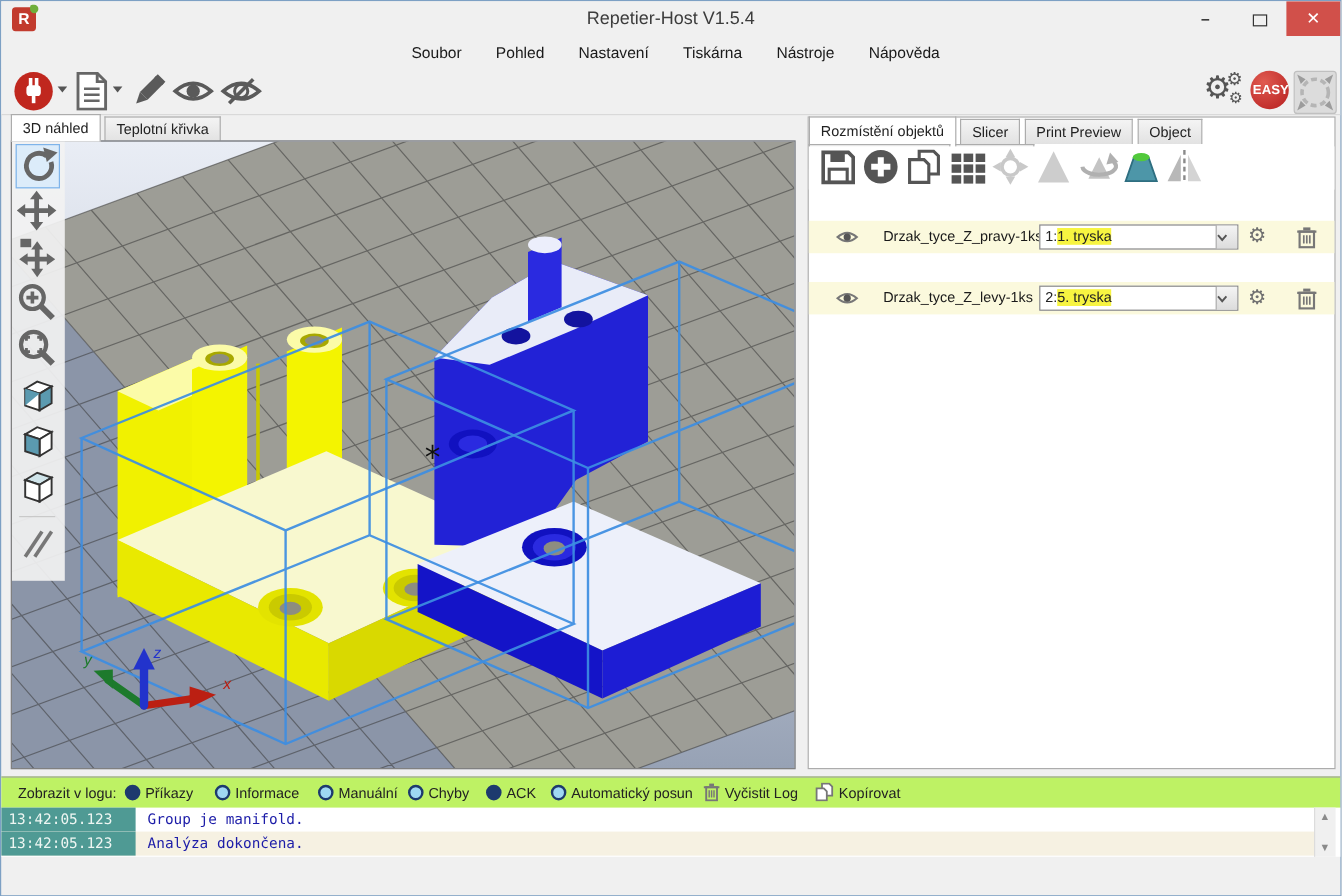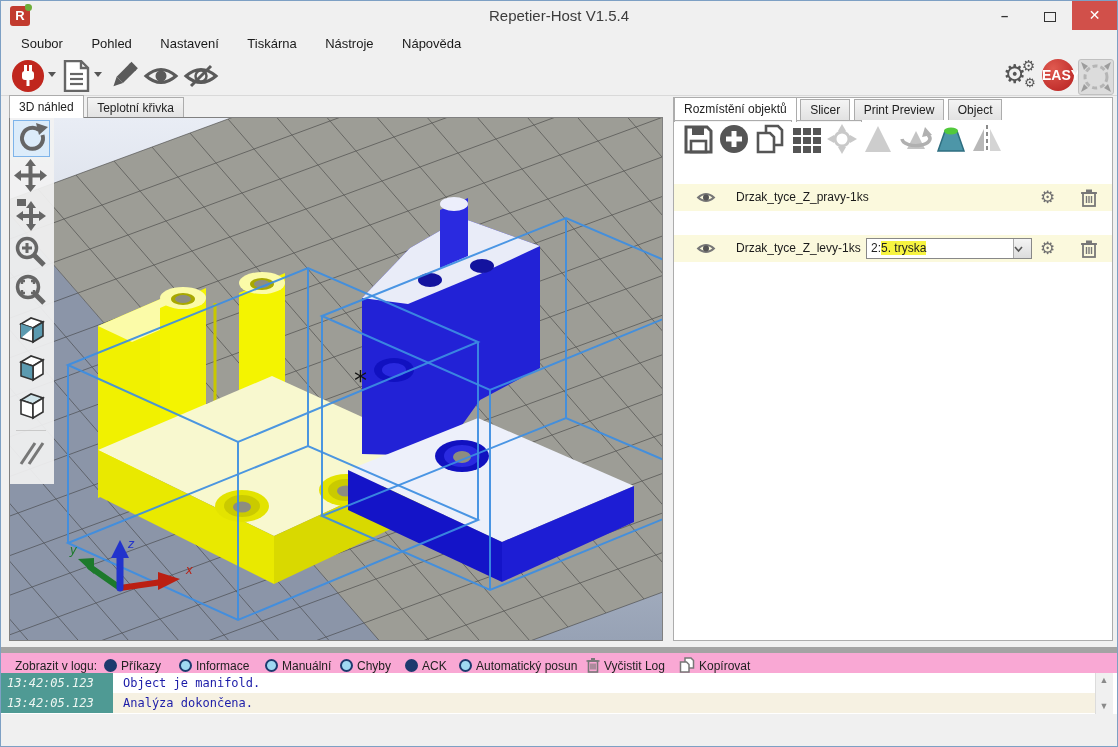--- a/index.html
+++ b/index.html
@@ -23,7 +23,7 @@
   
   .menubar{left:0;top:30px;width:100%;height:26px;background:#f0f0f0;}
   .menuitem{display:inline-block;padding:0 12px;font-size:13px;line-height:26px;color:#1a1a1a;}
-  .menubar-inner{padding-left:8px;}
+  .menubar-inner{padding-left:8px;text-align:center;}
   
   .toolbar{left:0;top:56px;width:100%;height:38px;background:#f0f0f0;border-bottom:1px solid #d9d9d9;}
   .tbico{top:2px;width:34px;height:34px;}

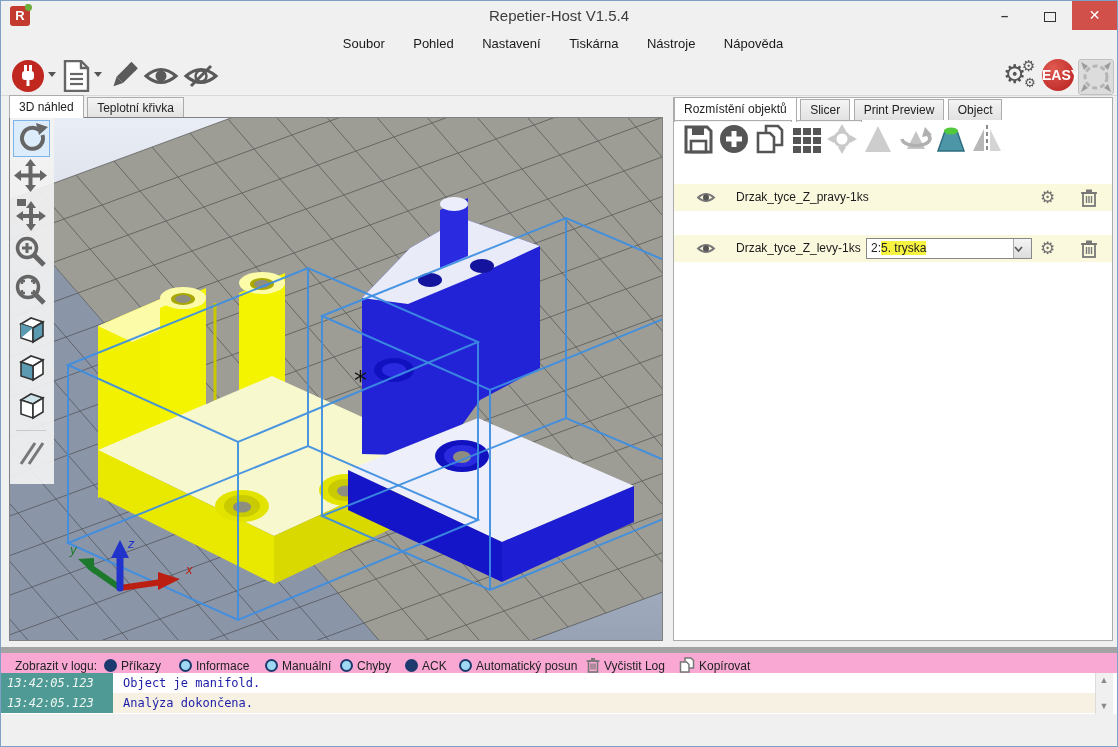--- a/index.html
+++ b/index.html
@@ -31,7 +31,7 @@
          border-top:5px solid #555;}
   .gears{font-family:"DejaVu Sans",sans-serif;color:#555;}
   .easybtn{width:32px;height:32px;border-radius:50%;background:radial-gradient(circle at 35% 30%,#e05a50,#b61f1f);
-           color:#fff;font-size:14px;font-weight:bold;text-align:right;line-height:32px;}
+           color:#fff;font-size:11px;font-weight:bold;text-align:right;line-height:32px;}
   .estop{width:34px;height:34px;background:#dcdcdc;border:1px solid #c0c0c0;border-radius:3px;}
   
   .tab{display:inline-block;height:20px;line-height:20px;font-size:12px;padding:0 9px;

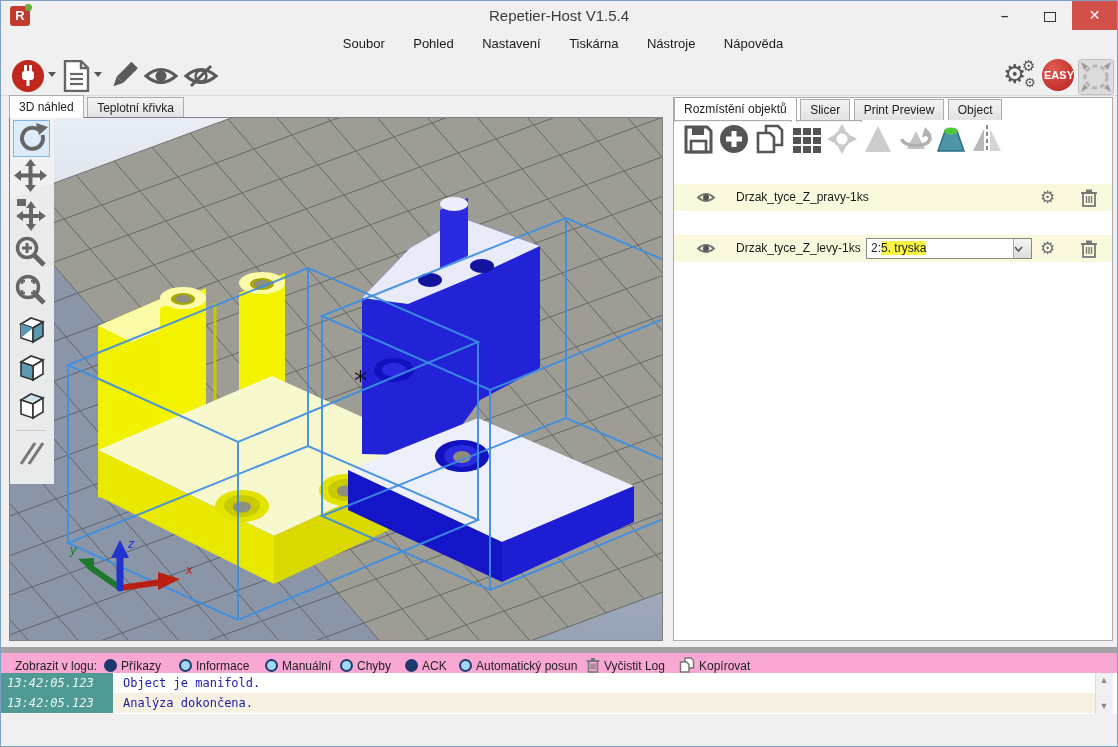--- a/index.html
+++ b/index.html
@@ -437,6 +437,14 @@
           </svg>
       </div>
       <span class="abs growname">Drzak_tyce_Z_pravy-1ks</span>
+      <div class="abs combo">
+        <span class="txt"><span>1:</span><span class="hl">1. tryska</span></span>
+        <span class="drop">
+            <svg width="9" height="19">
+              <polyline points="1,8 4.5,12 8,8" fill="none" stroke="#555" stroke-width="1.6"></polyline>
+            </svg>
+          </span>
+      </div>
       <div class="abs rowico gearglyph" style="left:366px;top:3px">⚙</div>
       <div class="abs rowico" style="left:406px">
         <svg width="18" height="20">

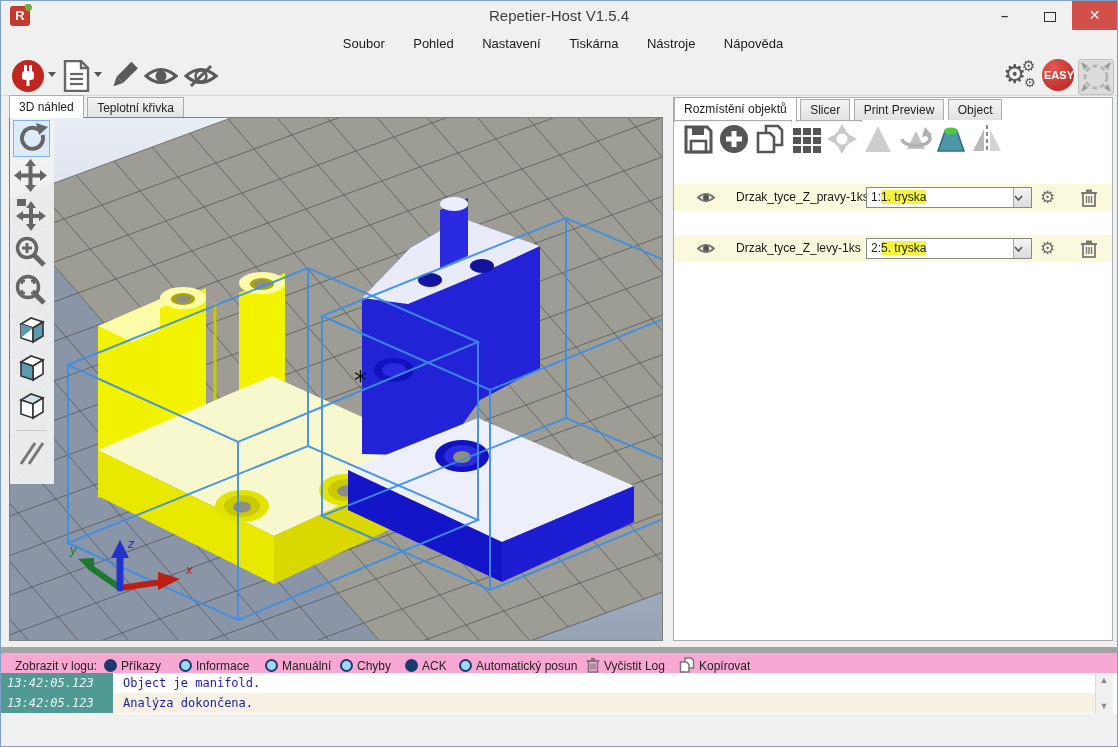--- a/index.html
+++ b/index.html
@@ -63,7 +63,7 @@
   .rowico{top:4px;width:20px;height:20px;}
   .gearglyph{font-family:"DejaVu Sans",sans-serif;font-size:17px;color:#707070;line-height:20px;}
   
-  .logbar{left:0;top:646px;width:100%;height:26px;background:#f9a8d4;border-top:6px solid #a3a3a3;}
+  .logbar{left:0;top:646px;width:100%;height:26px;background:#bef264;border-top:1px solid #a3a3a3;}
   .logbar-label{left:14px;top:0;font-size:12px;line-height:26px;}
   .toggle{top:0;height:26px;font-size:12px;line-height:26px;}
   .tgl-circle{display:inline-block;width:13px;height:13px;border-radius:50%;vertical-align:-2px;

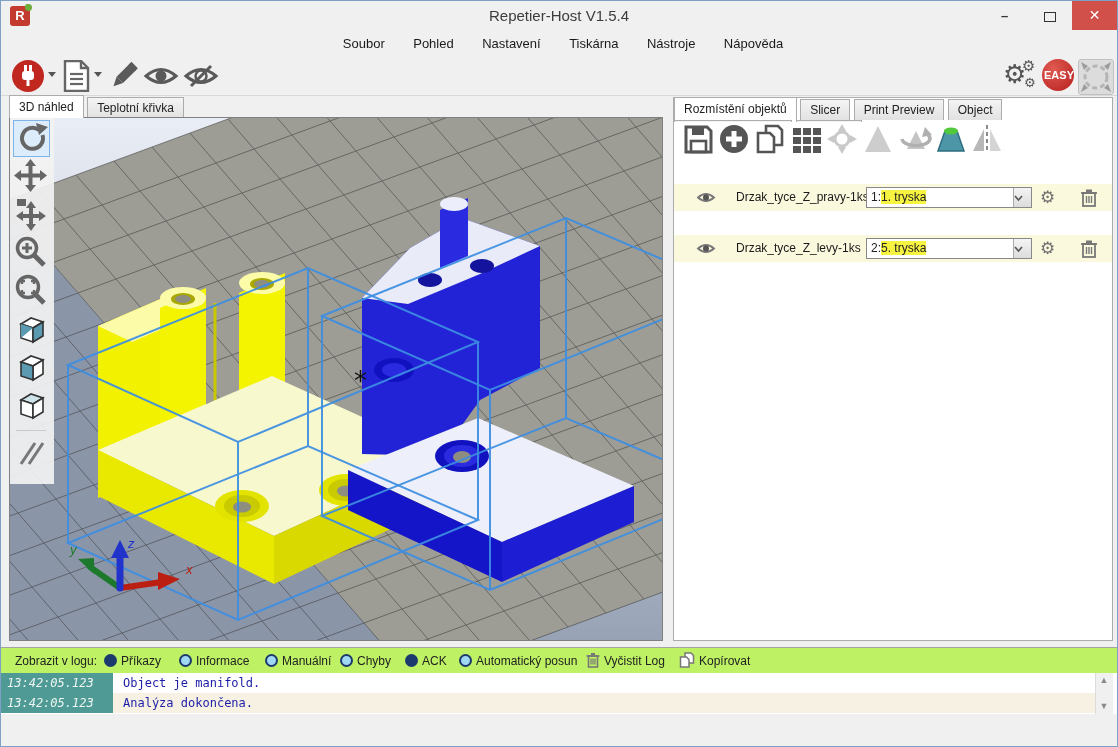--- a/index.html
+++ b/index.html
@@ -74,7 +74,7 @@
   
   .logarea{left:0;top:672px;width:1118px;height:41px;background:#fff;font-family:"DejaVu Sans Mono",monospace;font-size:12px;}
   .logrow{left:0;width:1094px;height:20px;line-height:20px;}
-  .logtime{position:absolute;left:0;top:0;width:112px;height:20px;background:#4f9a94;color:#eef6f2;padding-left:6px;box-sizing:border-box;font-style:italic;}
+  .logtime{position:absolute;left:0;top:0;width:112px;height:20px;background:#4f9a94;color:#eef6f2;padding-left:6px;box-sizing:border-box;}
   .logmsg{position:absolute;left:122px;top:0;color:#1c1ca8;}
   .logrow.alt{background:#f6f1e2;}
   .vscroll{left:1094px;top:672px;width:17px;height:41px;background:#f0f0f0;border-left:1px solid #dcdcdc;}

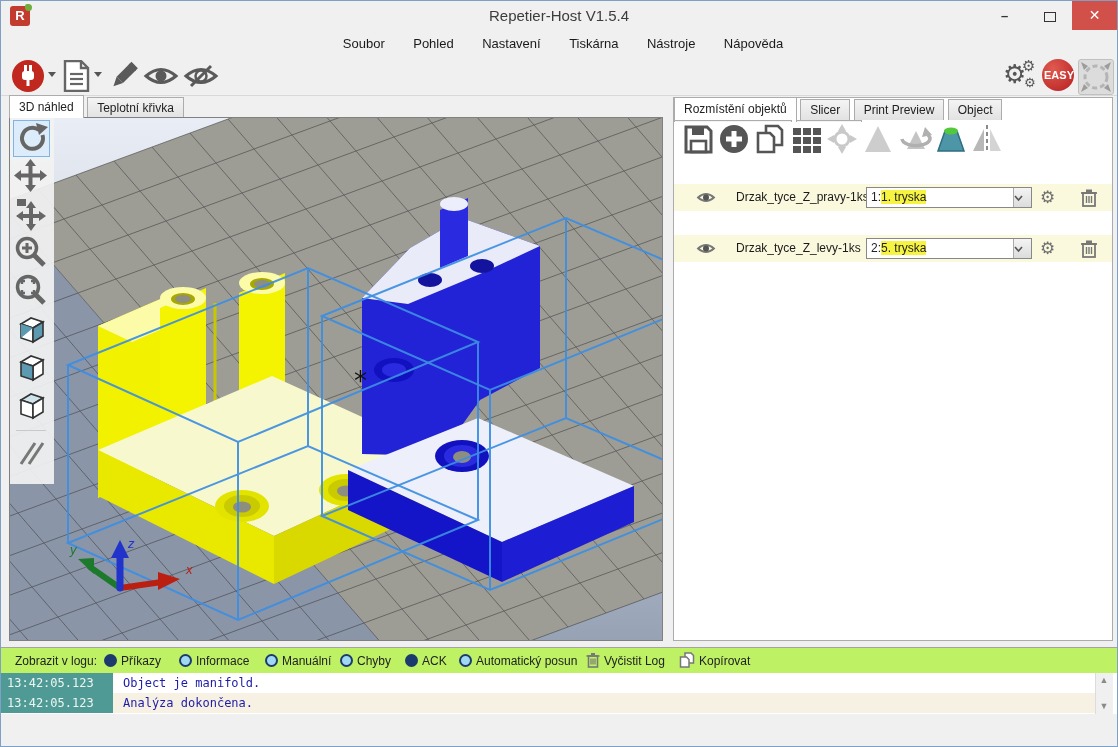--- a/index.html
+++ b/index.html
@@ -515,7 +515,7 @@
   <div class="abs logarea">
     <div class="abs logrow" style="top:0">
       <span class="logtime">13:42:05.123</span>
-      <span class="logmsg">Object je manifold.</span>
+      <span class="logmsg">Group je manifold.</span>
     </div>
     <div class="abs logrow alt" style="top:20px">
       <span class="logtime">13:42:05.123</span>

